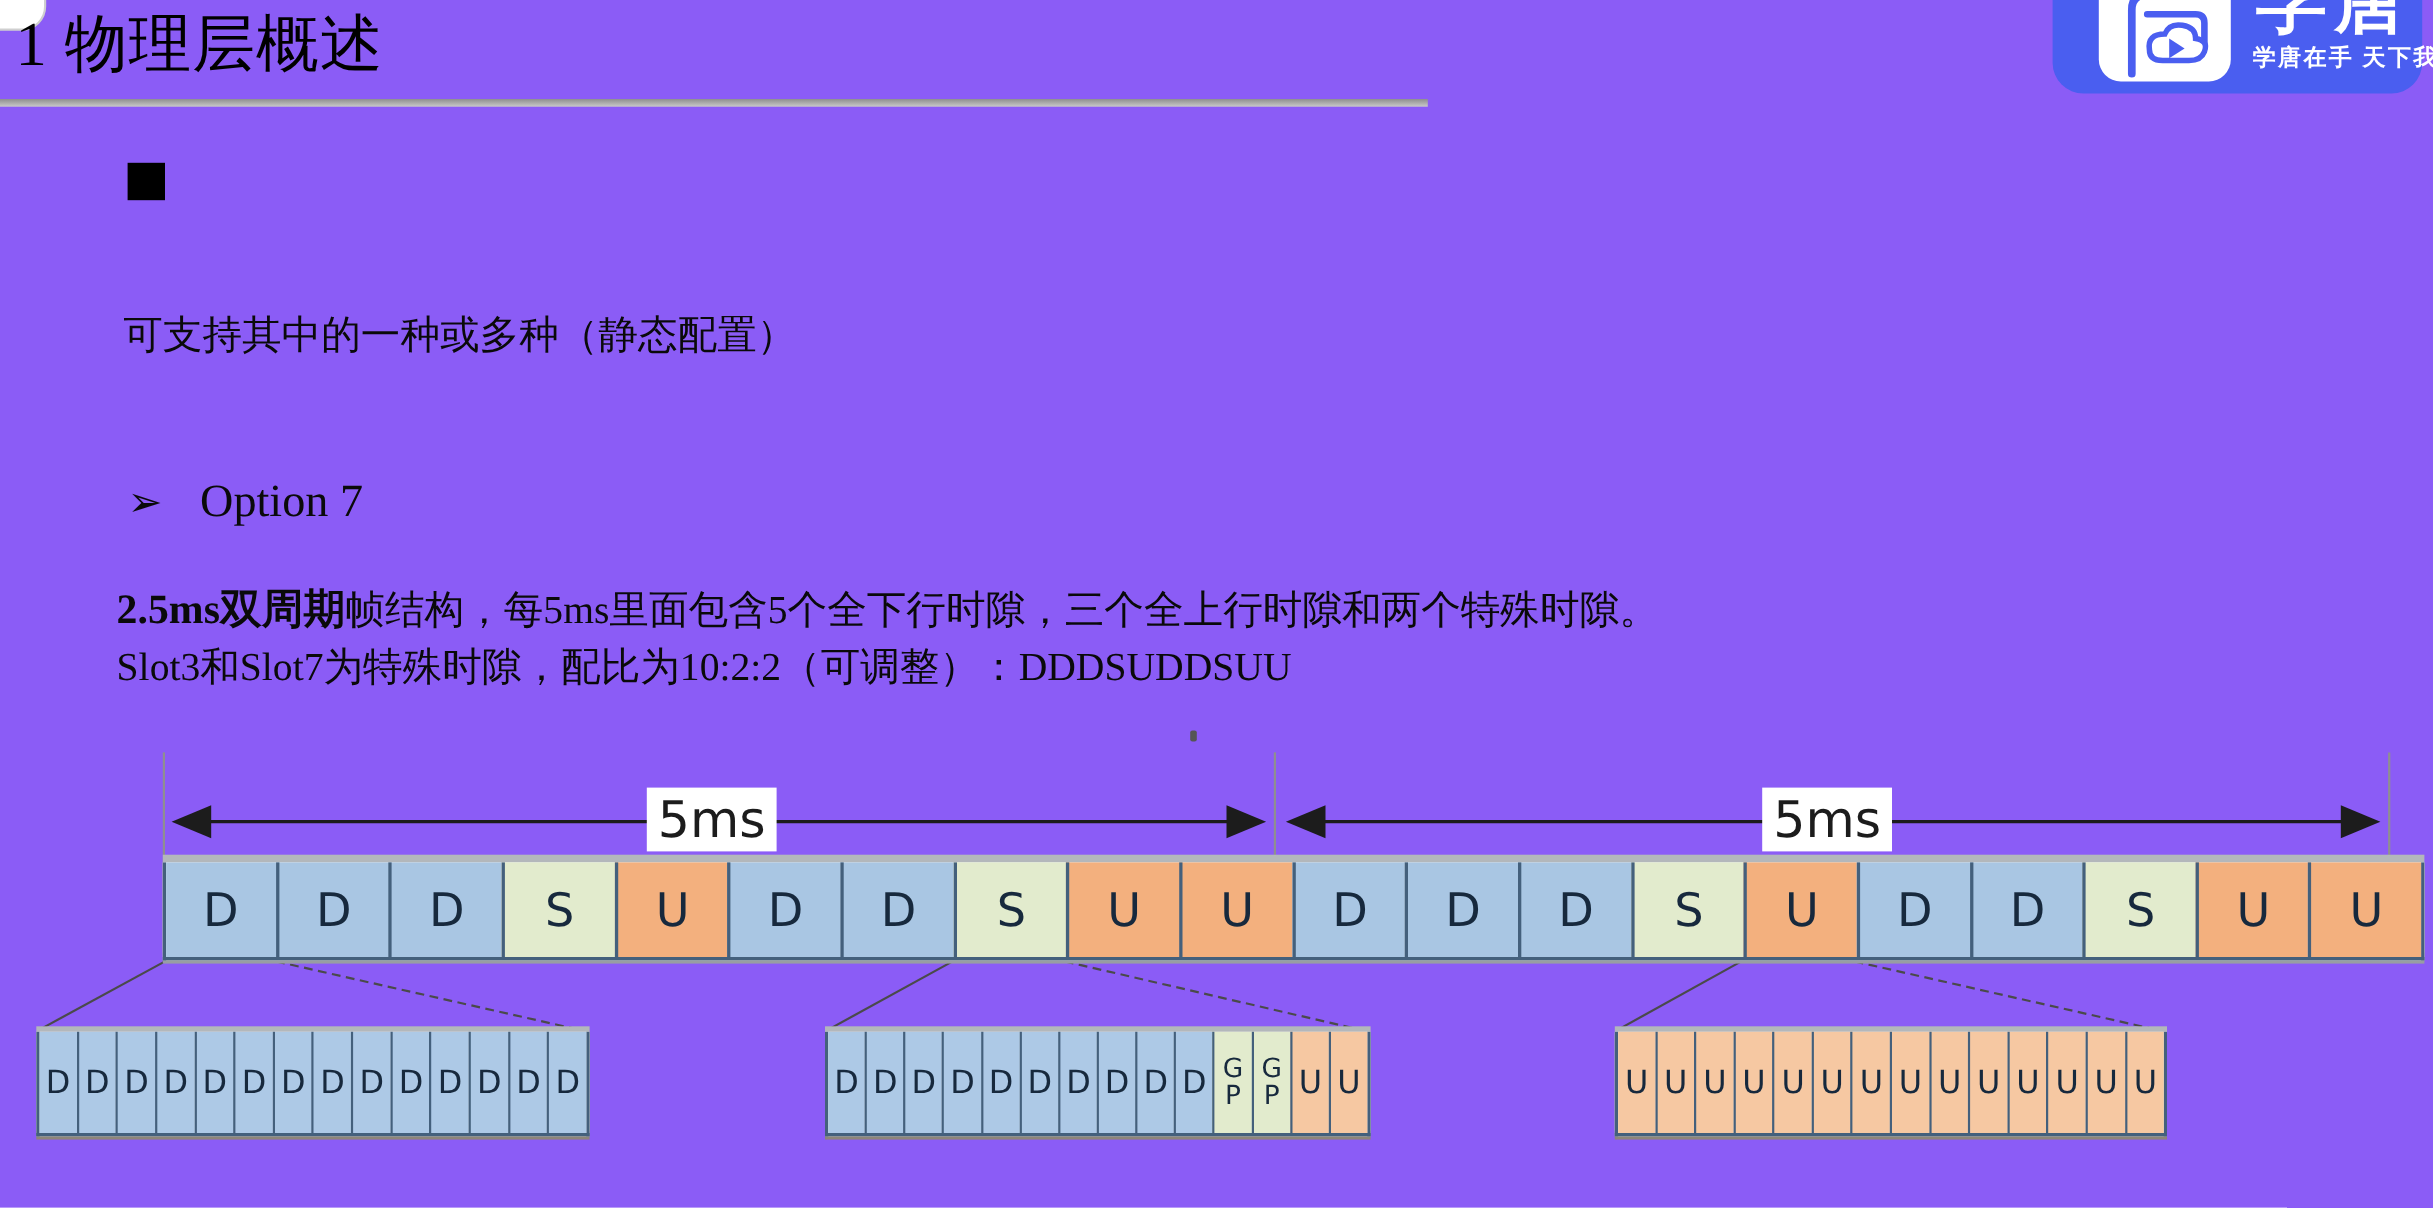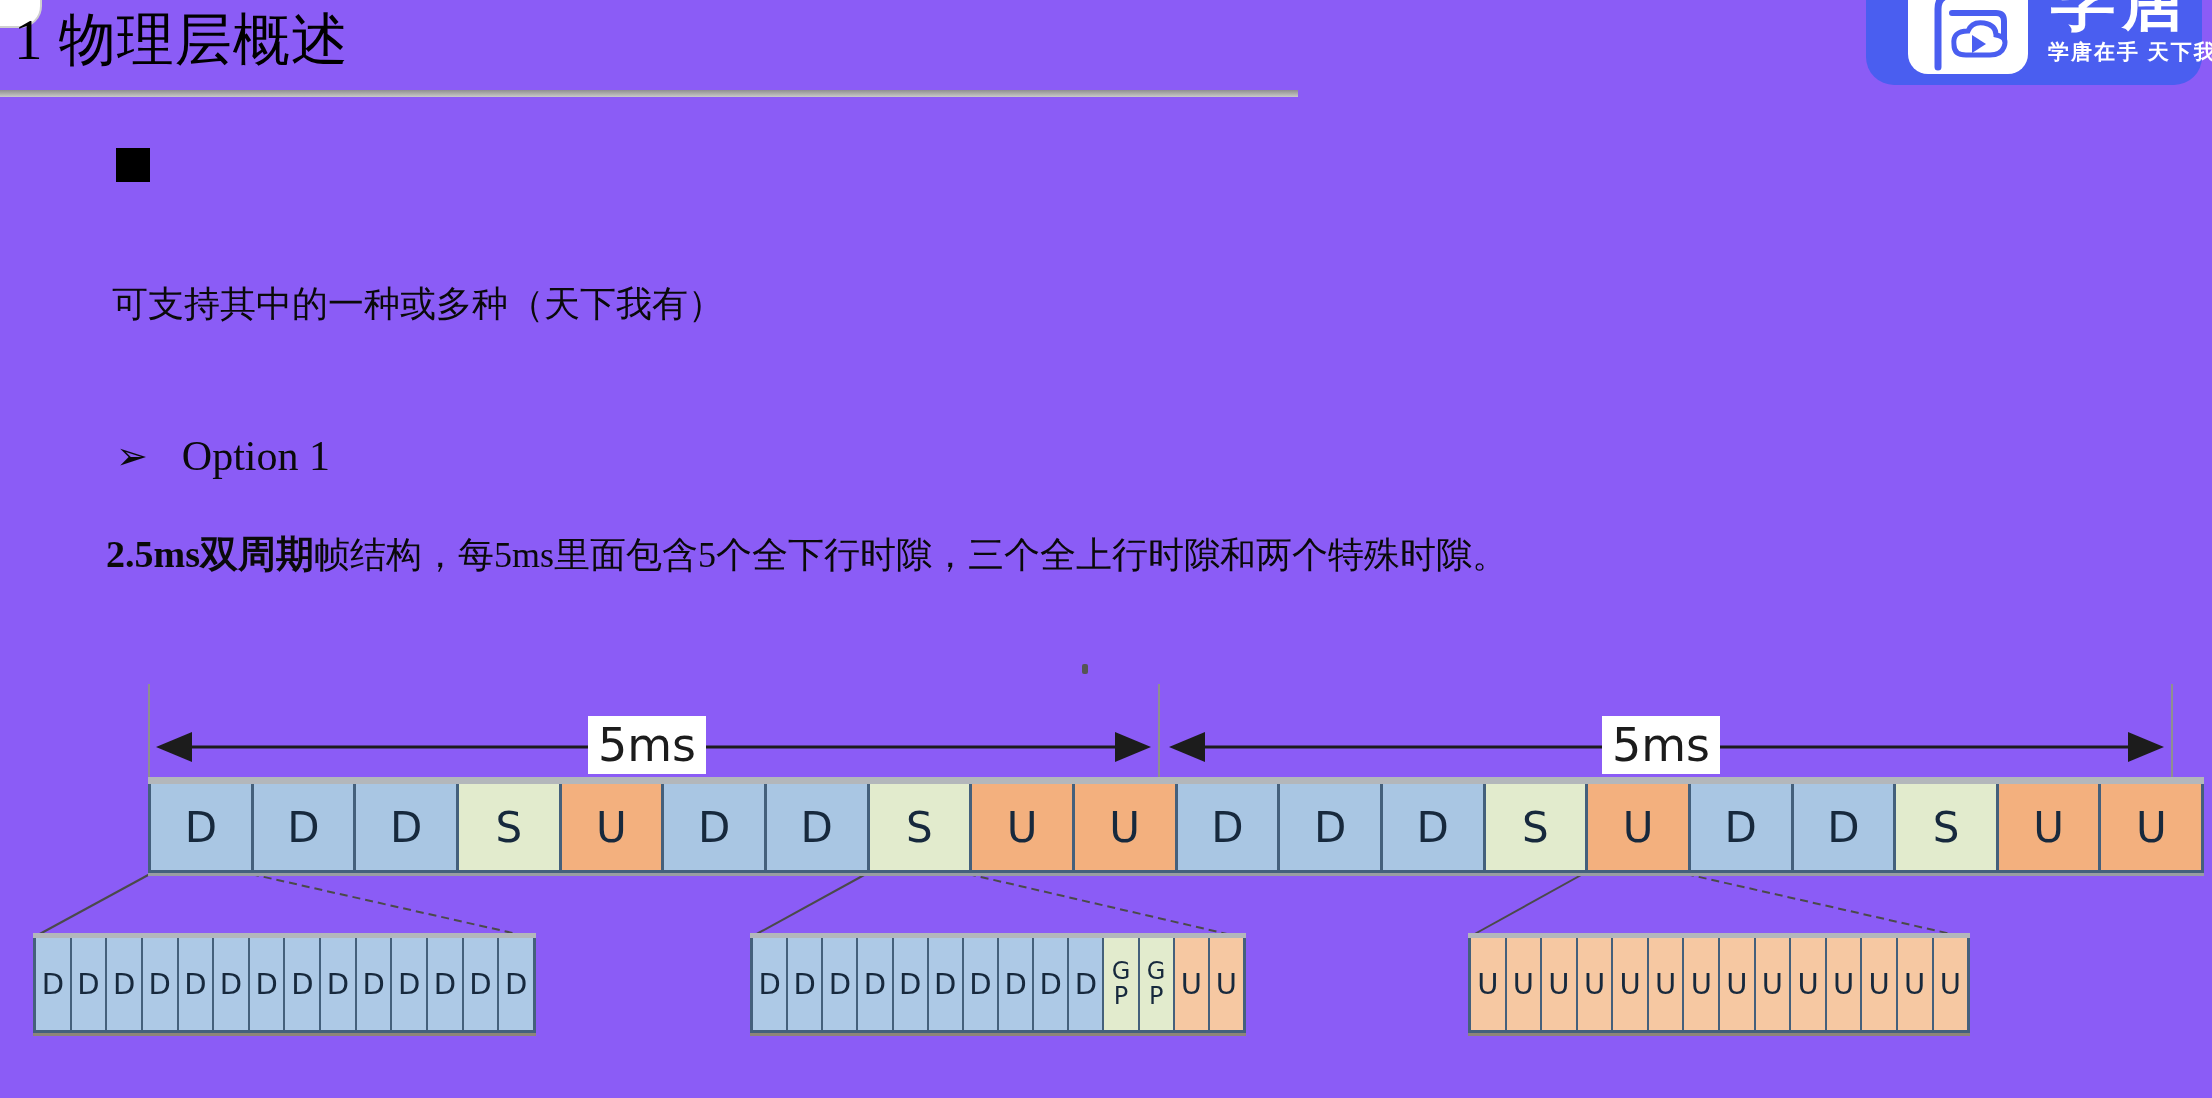--- a/index.html
+++ b/index.html
@@ -84,7 +84,7 @@
   </div>
 
   <div class="intro">
-    <div>可支持其中的一种或多种（天下我有）</div>
+    <div>可支持其中的一种或多种（静态配置）</div>
   </div>
 
   <div class="option-row">

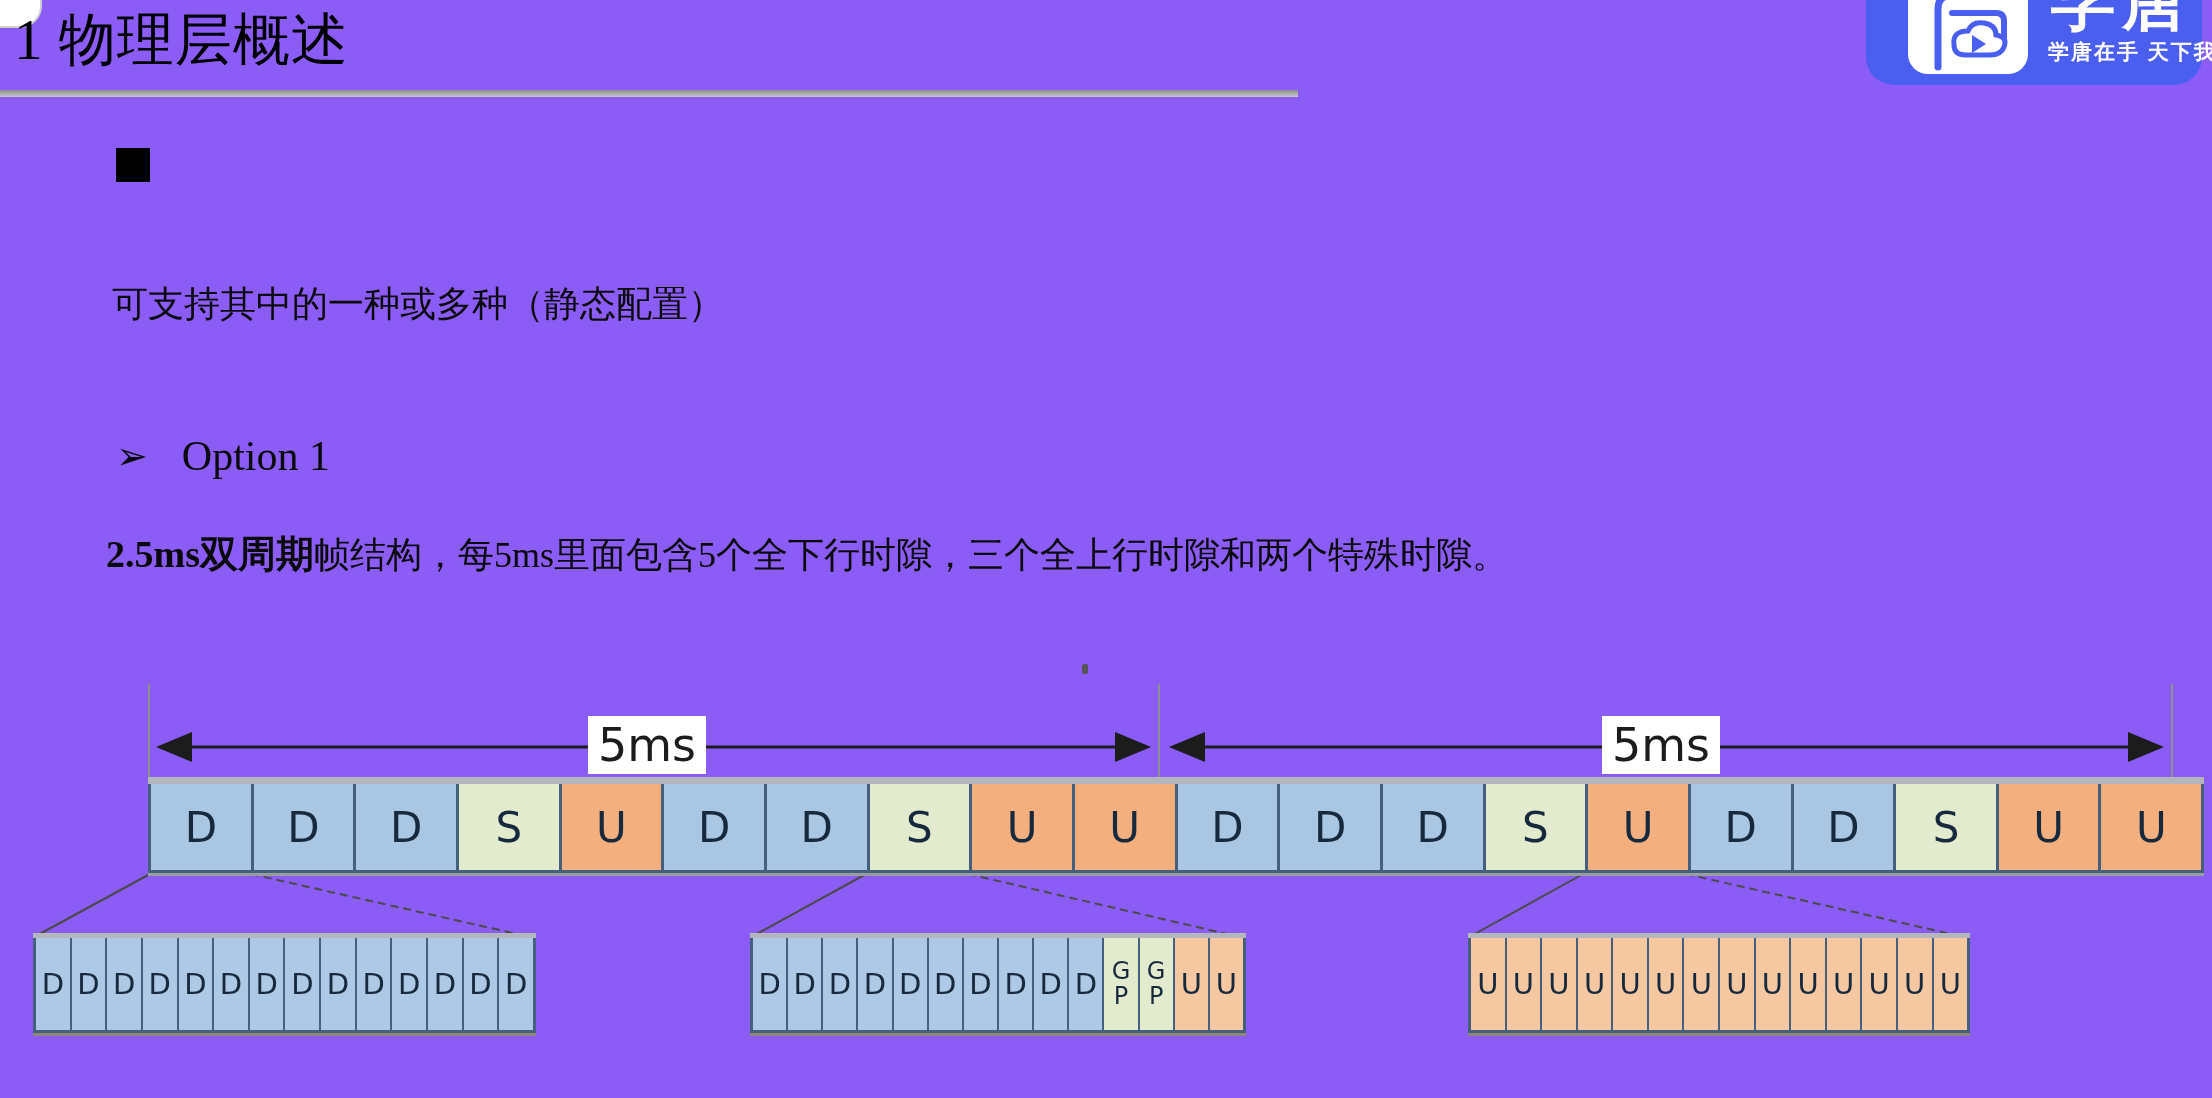--- a/index.html
+++ b/index.html
@@ -89,7 +89,7 @@
 
   <div class="option-row">
     <span class="option-marker">➢</span>
-    <span>Option 1</span>
+    <span>Option 7</span>
   </div>
 
   <div class="body-para">

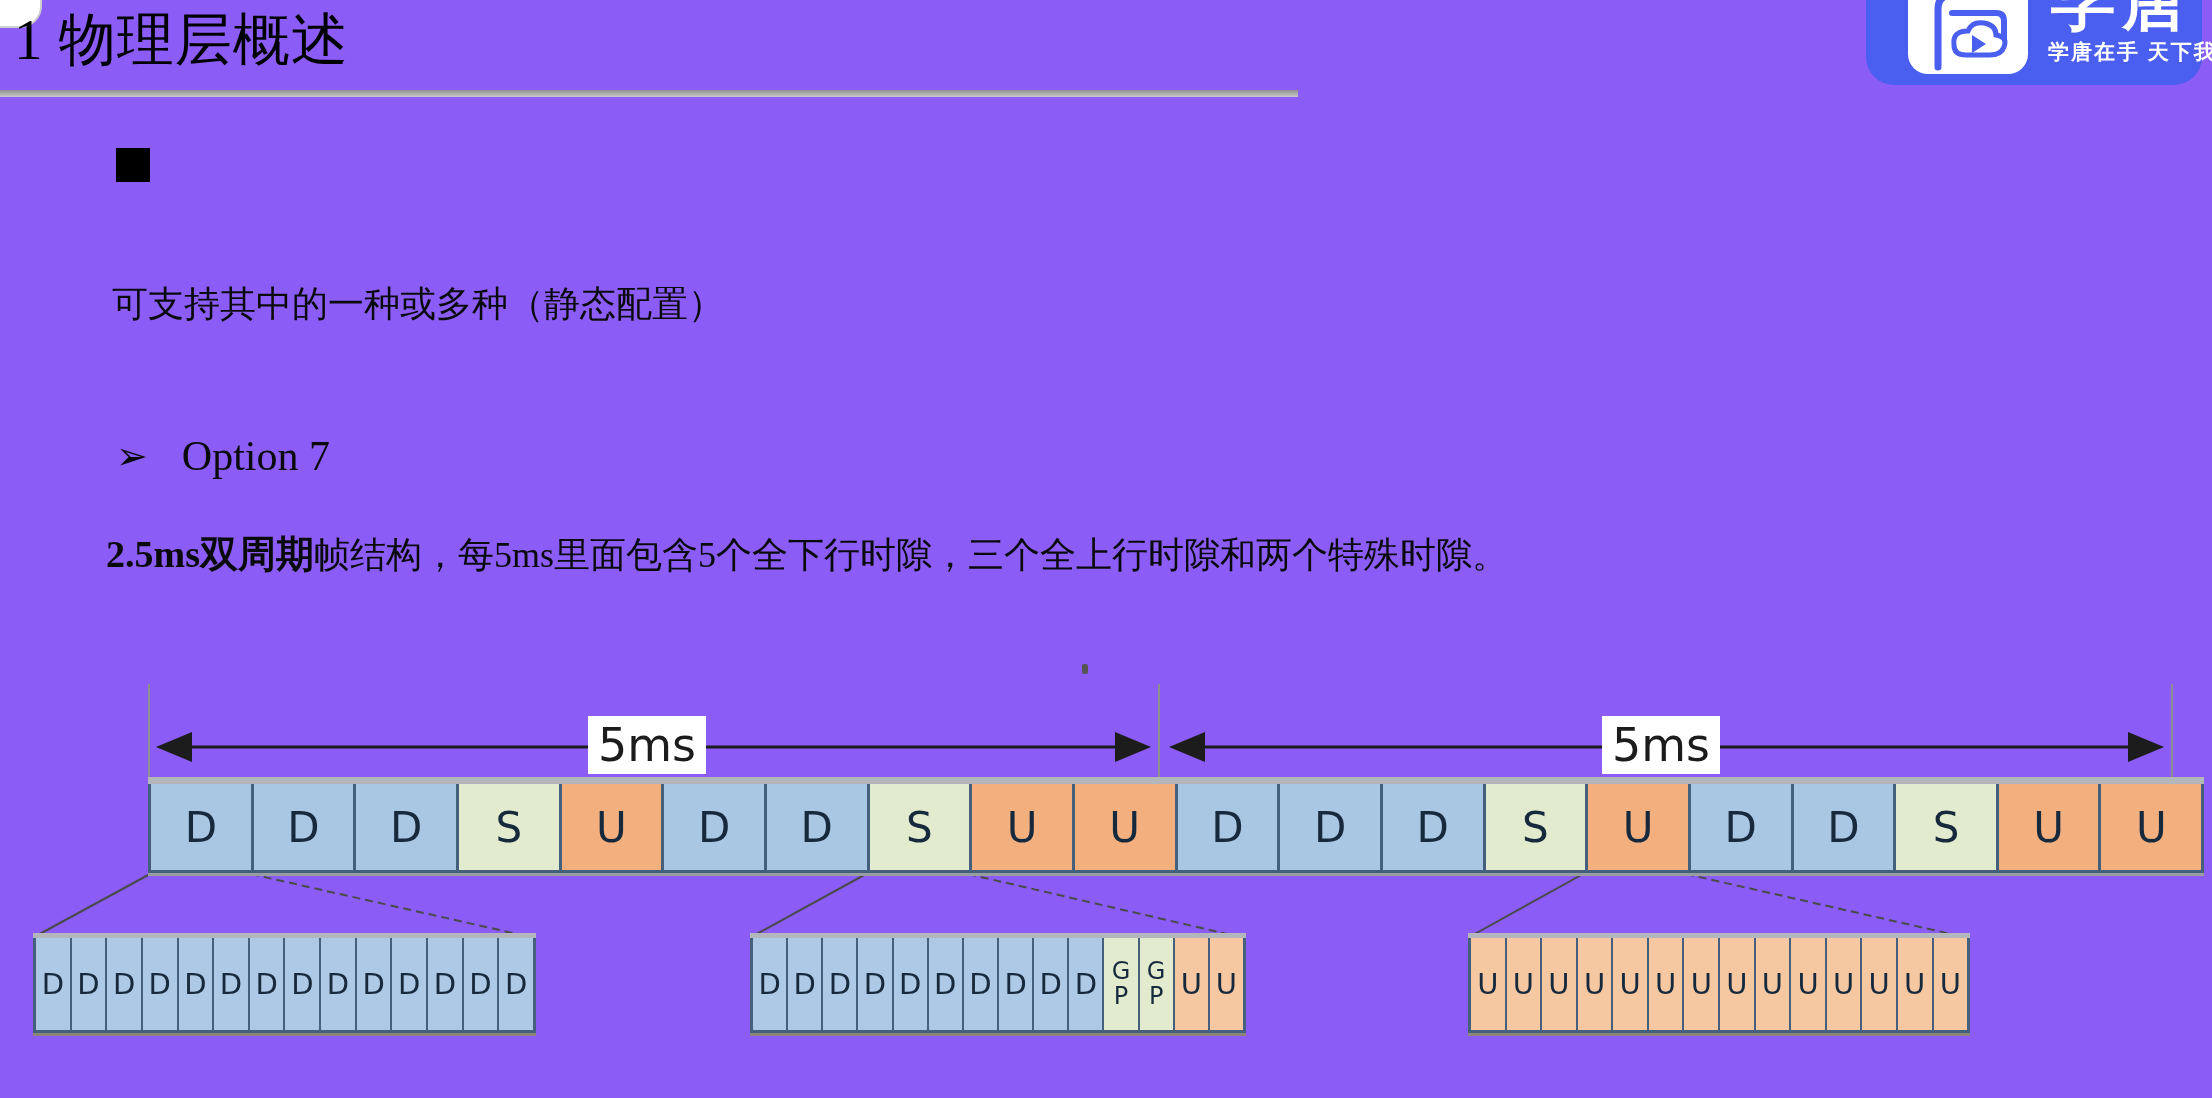--- a/index.html
+++ b/index.html
@@ -94,6 +94,7 @@
 
   <div class="body-para">
     <div><b>2.5ms双周期</b><span>帧结构，每5ms里面包含5个全下行时隙，三个全上行时隙和两个特殊时隙。</span></div>
+    <div>Slot3和Slot7为特殊时隙，配比为10:2:2（可调整）：DDDSUDDSUU</div>
   </div>
 
   <div class="diagram">

